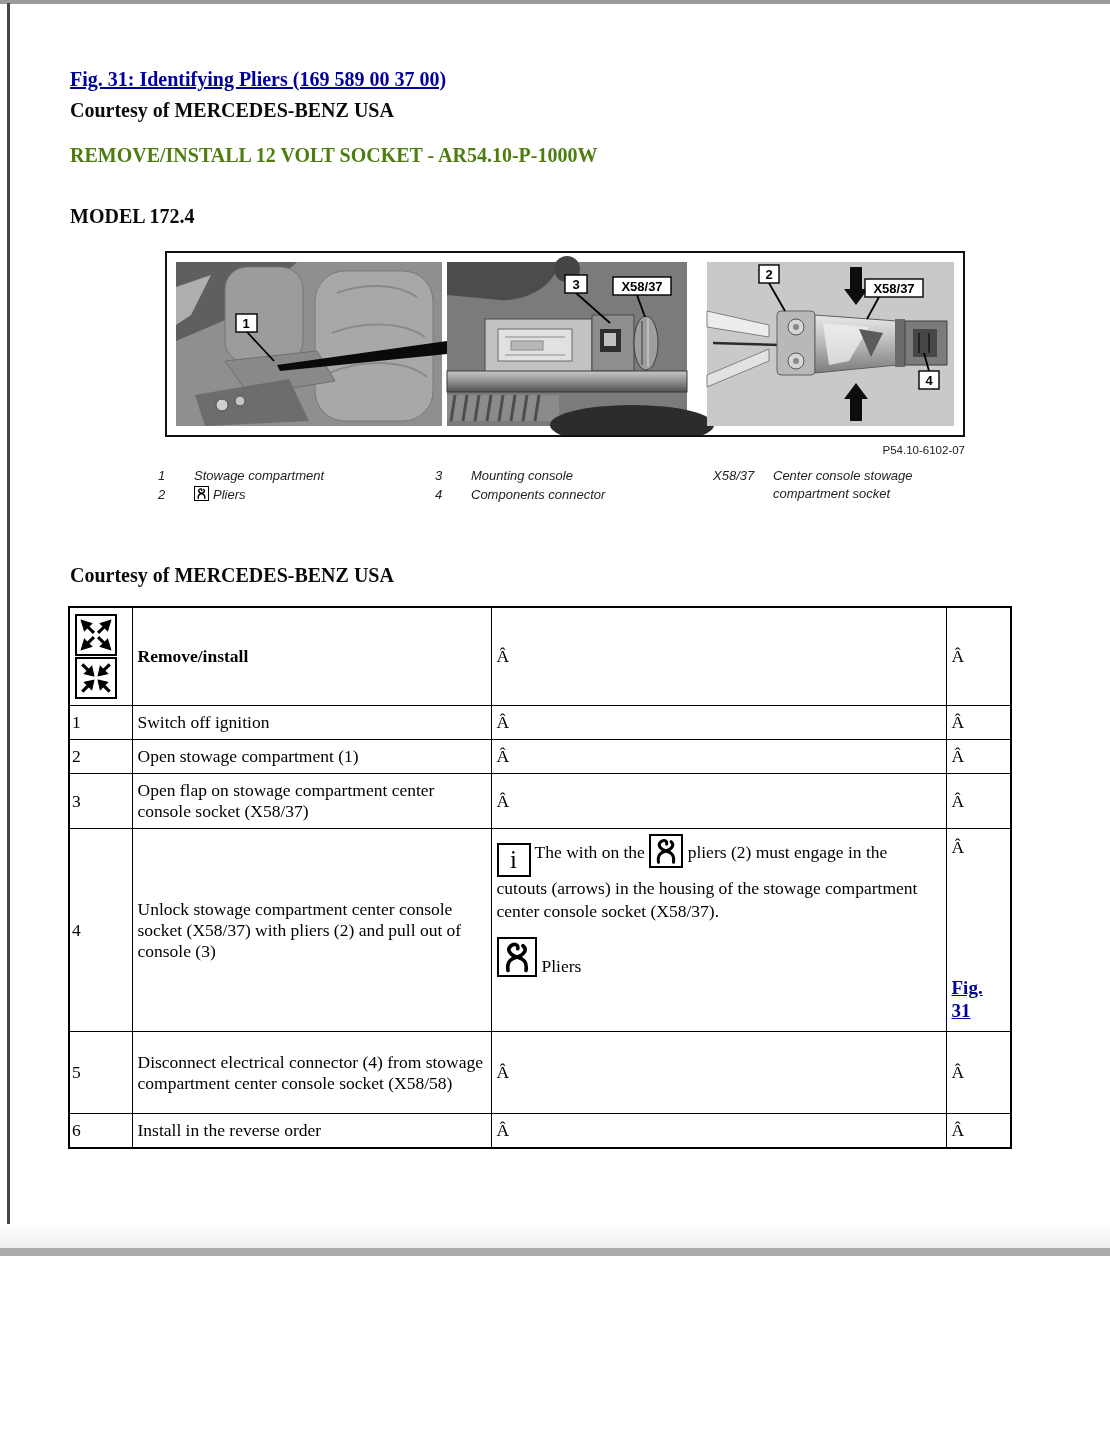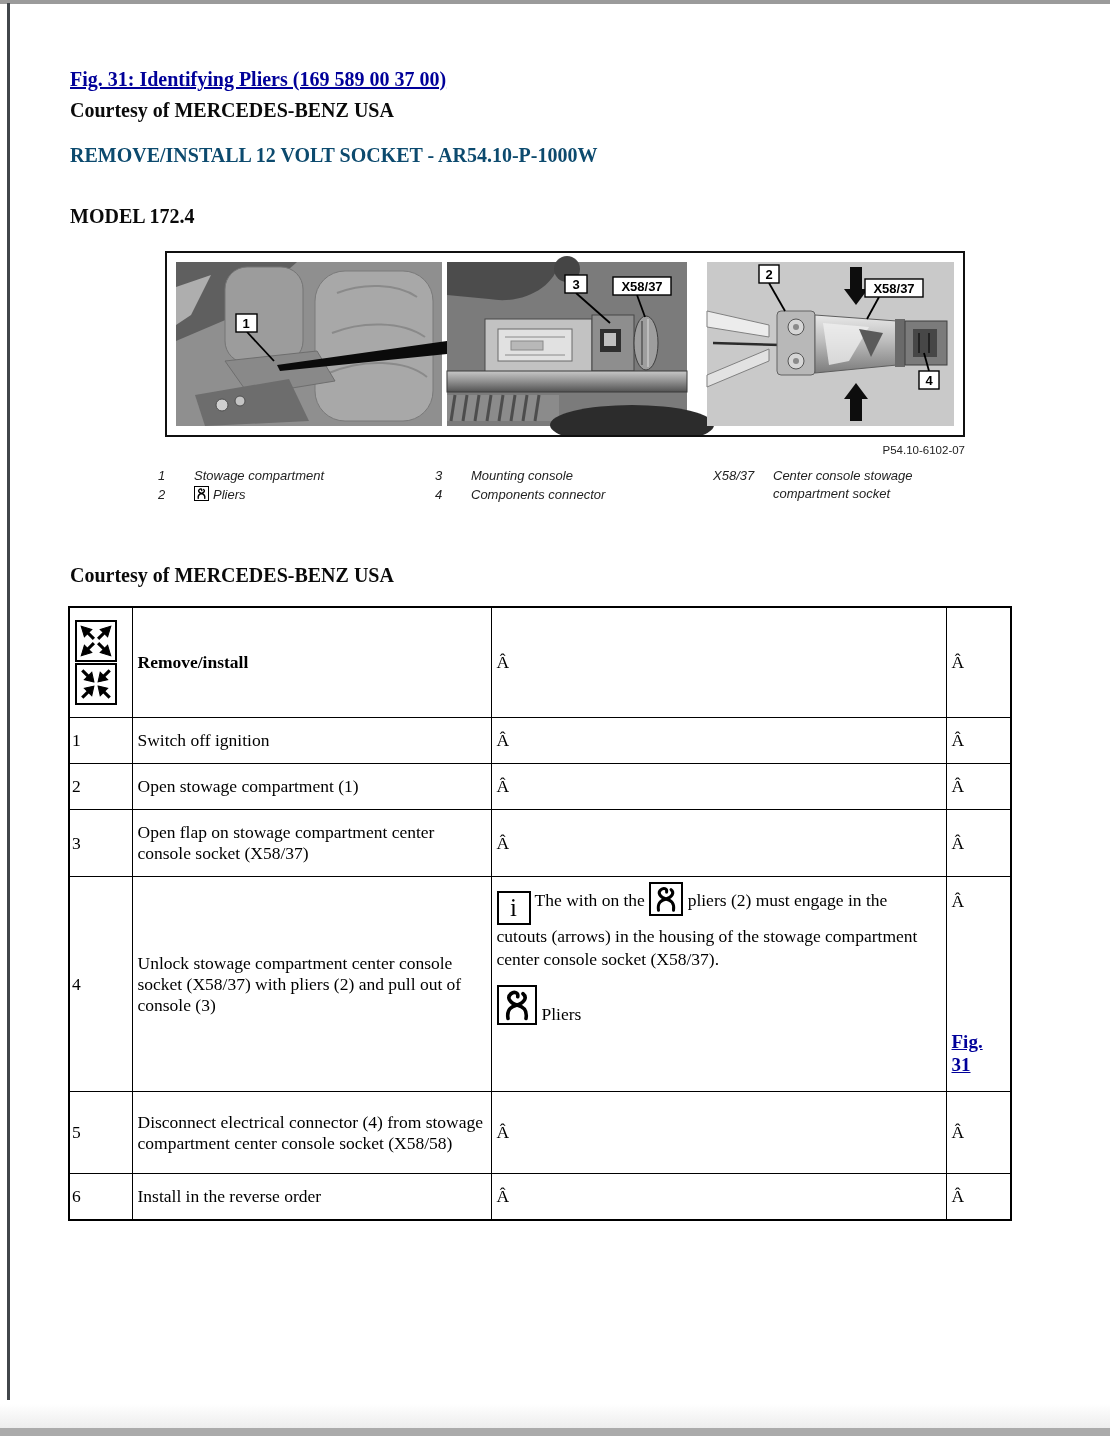--- a/index.html
+++ b/index.html
@@ -5,7 +5,7 @@
   * { margin:0; padding:0; box-sizing:border-box; }
   html,body { background:#fff; }
   .page {
-    position:relative; width:1110px; height:1436px; background:#fff;
+    position:relative; width:1110px; height:1256px; background:#fff;
     font-family:"Liberation Serif", serif; color:#000; overflow:hidden;
   }
   .top-edge { position:absolute; left:0; top:0; width:1110px; height:4px; background:#9b9b9b; }

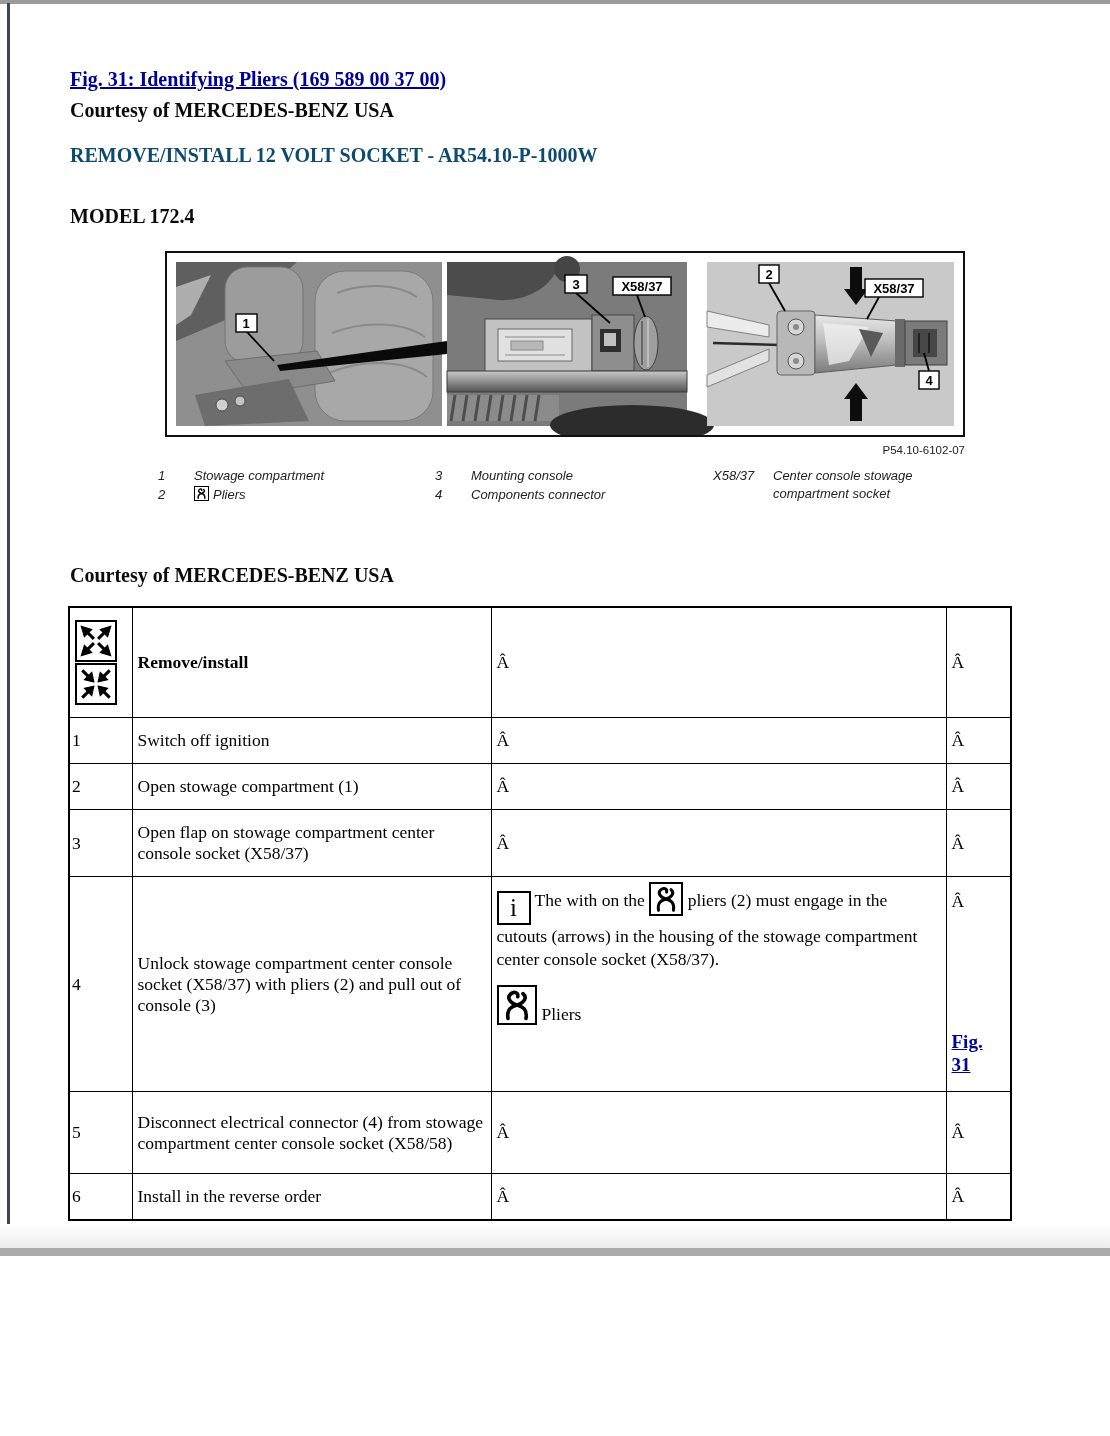--- a/index.html
+++ b/index.html
@@ -17,7 +17,7 @@
   .h-link { position:absolute; left:70px; font-size:20px; font-weight:bold;
     color:#000099; text-decoration:underline; }
   .h-bold { position:absolute; left:70px; font-size:20px; font-weight:bold; color:#0a0a0a; }
-  .h-red  { position:absolute; left:70px; font-size:20px; font-weight:bold; color:#0c4a6e; }
+  .h-red  { position:absolute; left:70px; font-size:20px; font-weight:bold; color:#4d7c0f; }
 
   .figure-box { position:absolute; left:165px; top:251px; width:800px; height:186px;
     border:2px solid #101010; background:#fff; }

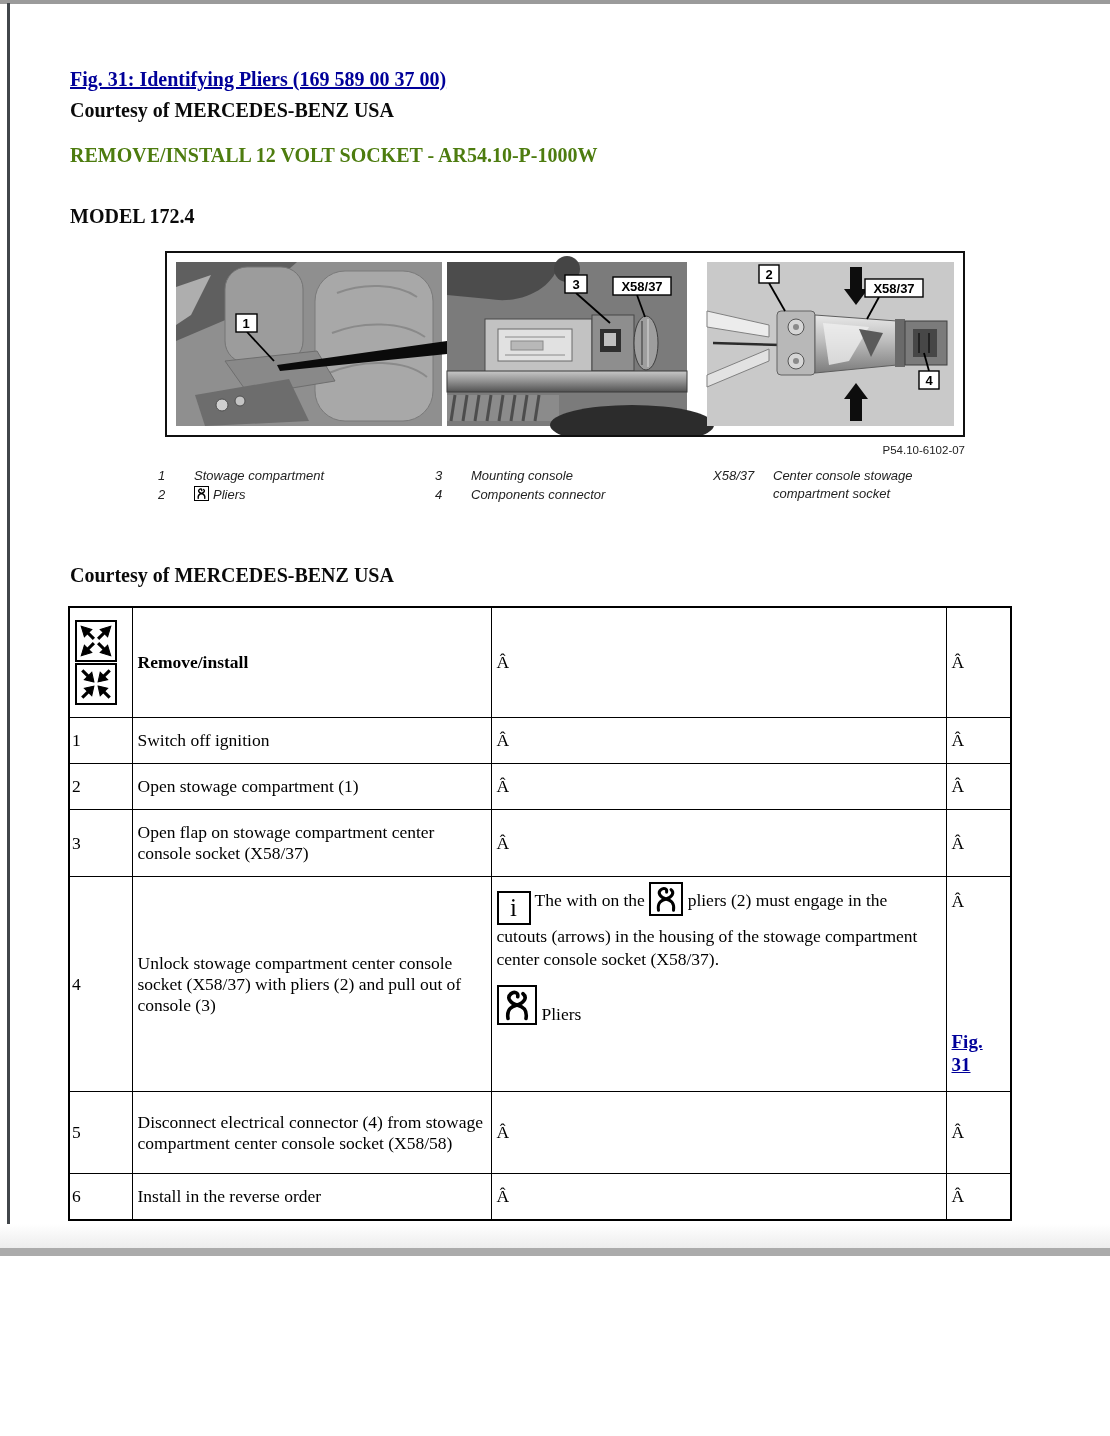--- a/index.html
+++ b/index.html
@@ -39,7 +39,7 @@
 
   .steps-table { position:absolute; left:68px; top:606px; border-collapse:collapse;
     width:942px; table-layout:fixed; border:2px solid #000; }
-  .steps-table td { border:1px solid #000; padding:12px 5px; font-size:17.5px;
+  .steps-table td { border:1px solid #000; padding:6px 5px; font-size:17.5px;
     vertical-align:middle; overflow:hidden; }
   .steps-table td.numcol { padding-left:2px; }
   .hdr-title { font-weight:bold; font-size:18px; }

